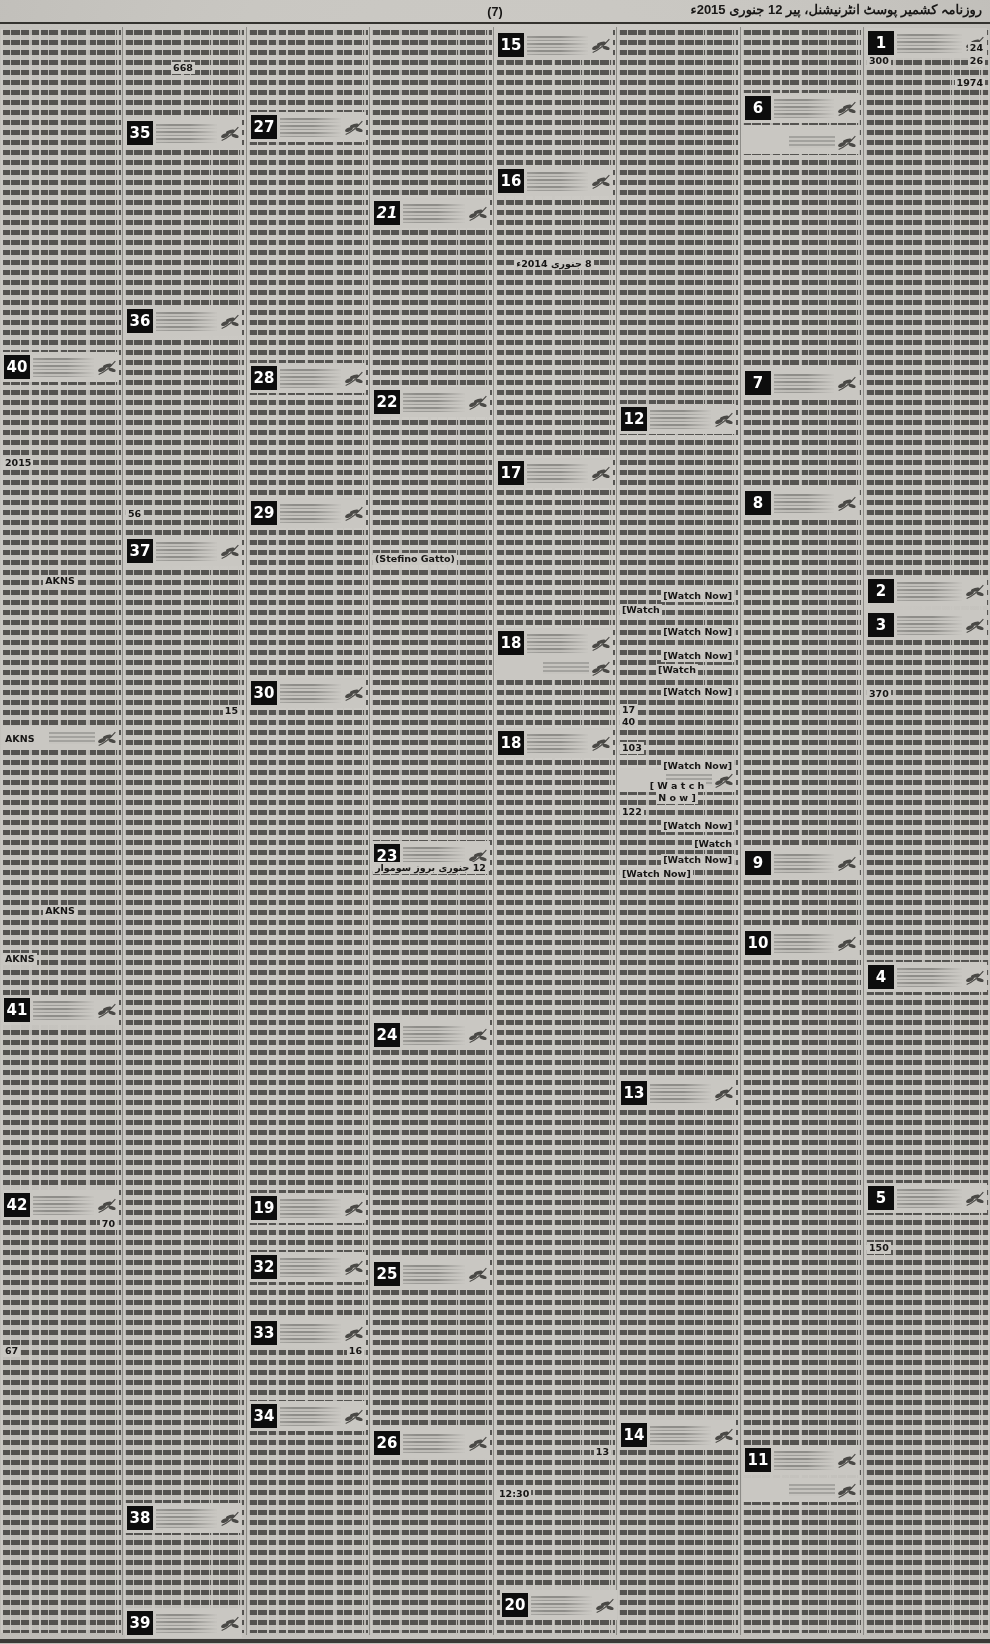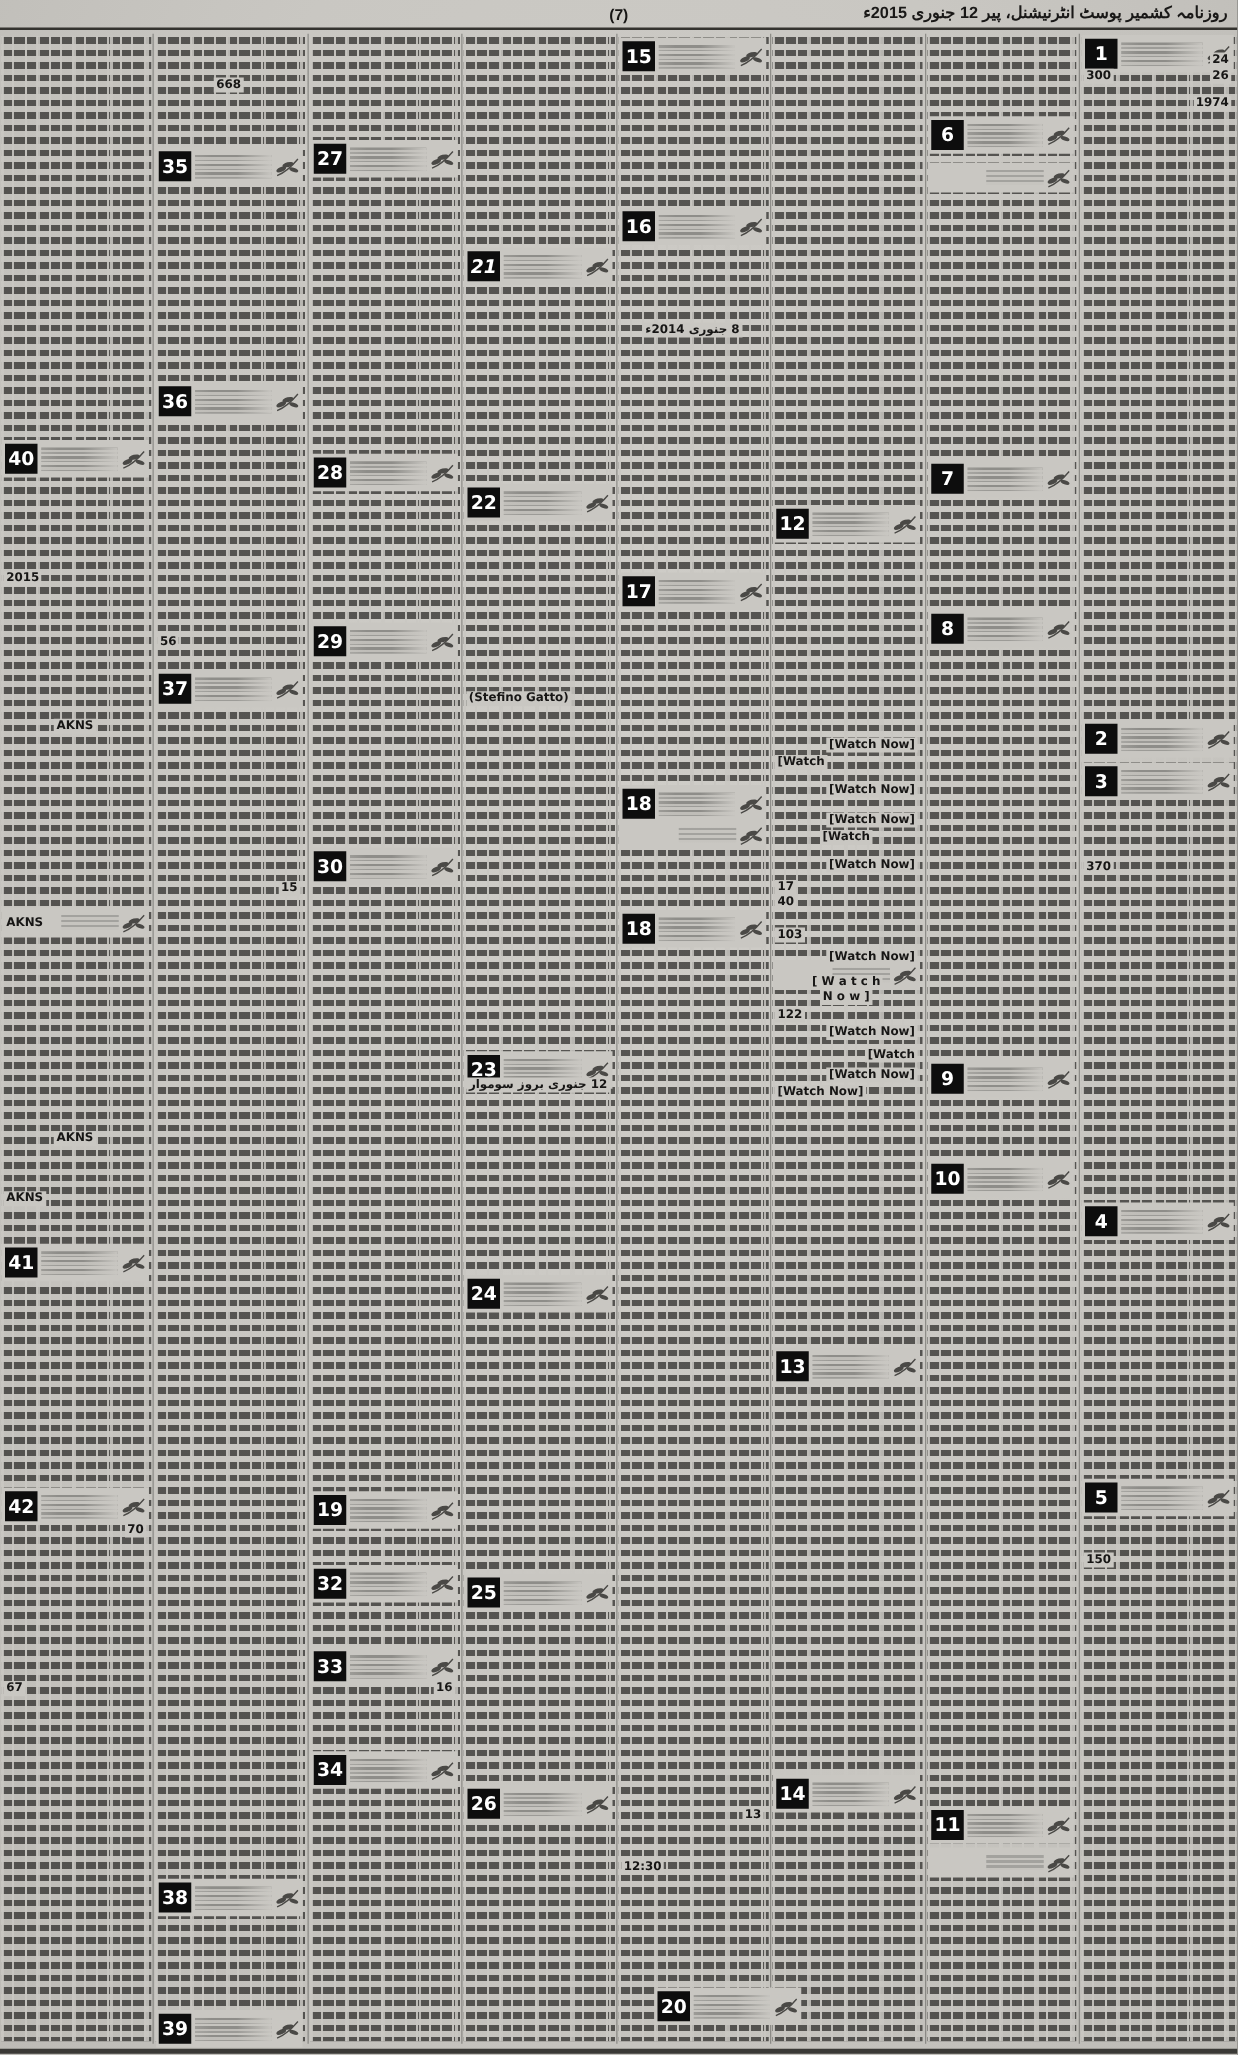--- a/index.html
+++ b/index.html
@@ -337,7 +337,7 @@
   </svg>
         </span>
 </div>
-      <div class="art" style="left: 524px; top: 1590px; width: 117px; align-items: center;">
+      <div class="art" style="left: 500px; top: 1590px; width: 117px; align-items: center;">
         <span class="badge">20</span>
         <span class="hbar"></span>
   <span class="orn">

